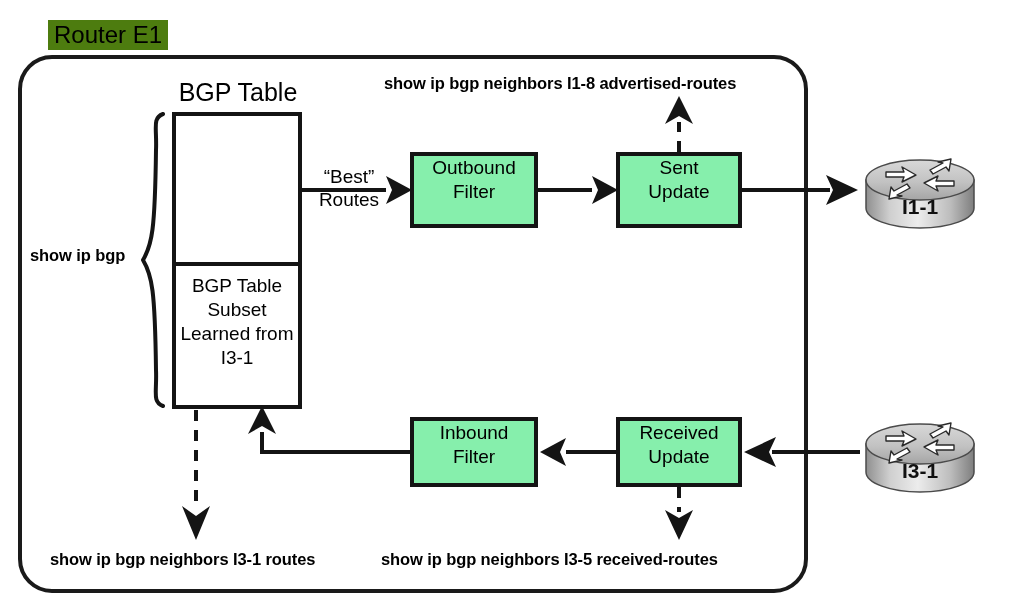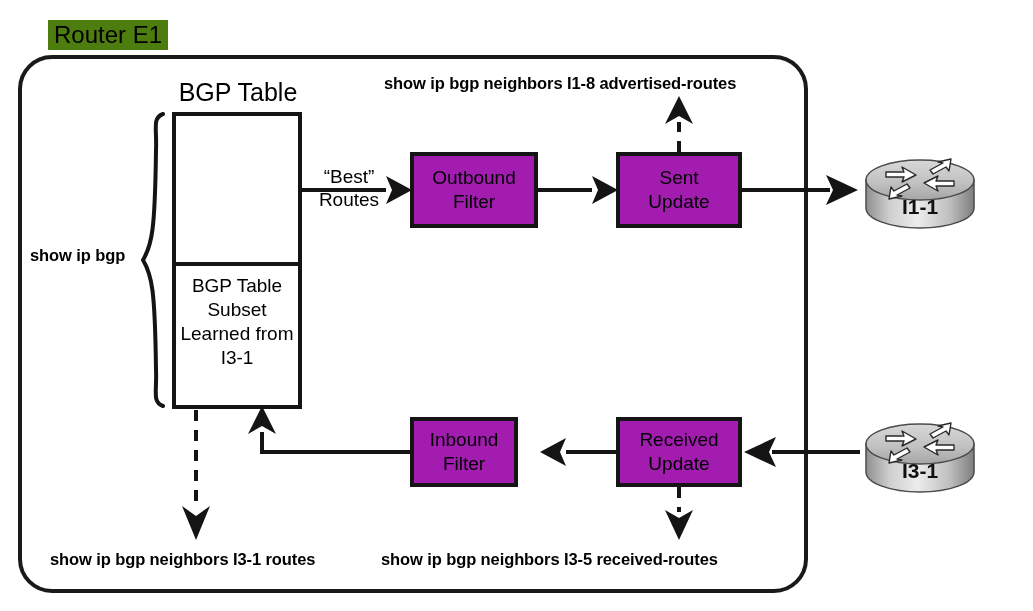--- a/index.html
+++ b/index.html
@@ -47,12 +47,11 @@
   .pbox {
     position: absolute;
     border: 4px solid #141414;
-    background: #a21caf;
+    background: #86efac;
     box-sizing: border-box;
     display: flex;
     flex-direction: column;
     align-items: center;
-    justify-content: center;
     font-size: 19px;
     line-height: 24px;
     text-align: center;

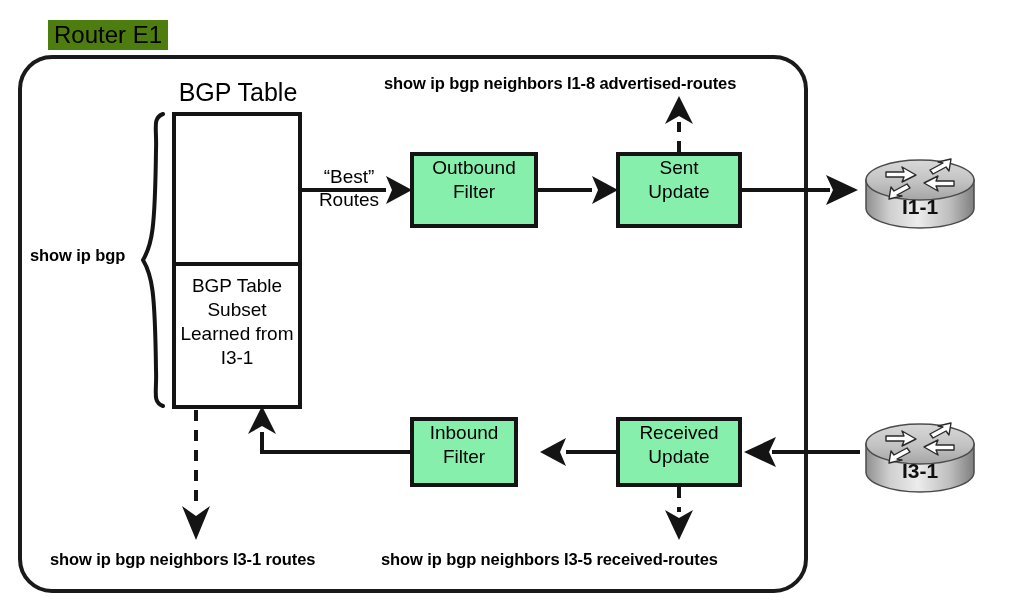--- a/index.html
+++ b/index.html
@@ -190,7 +190,7 @@
     <span>Update</span>
   </div>
 
-  <div class="pbox" style="left:410px; top:417px; width:108px; height:70px;">
+  <div class="pbox" style="left:410px; top:417px; width:128px; height:70px;">
     <span>Inbound</span>
     <span>Filter</span>
   </div>

